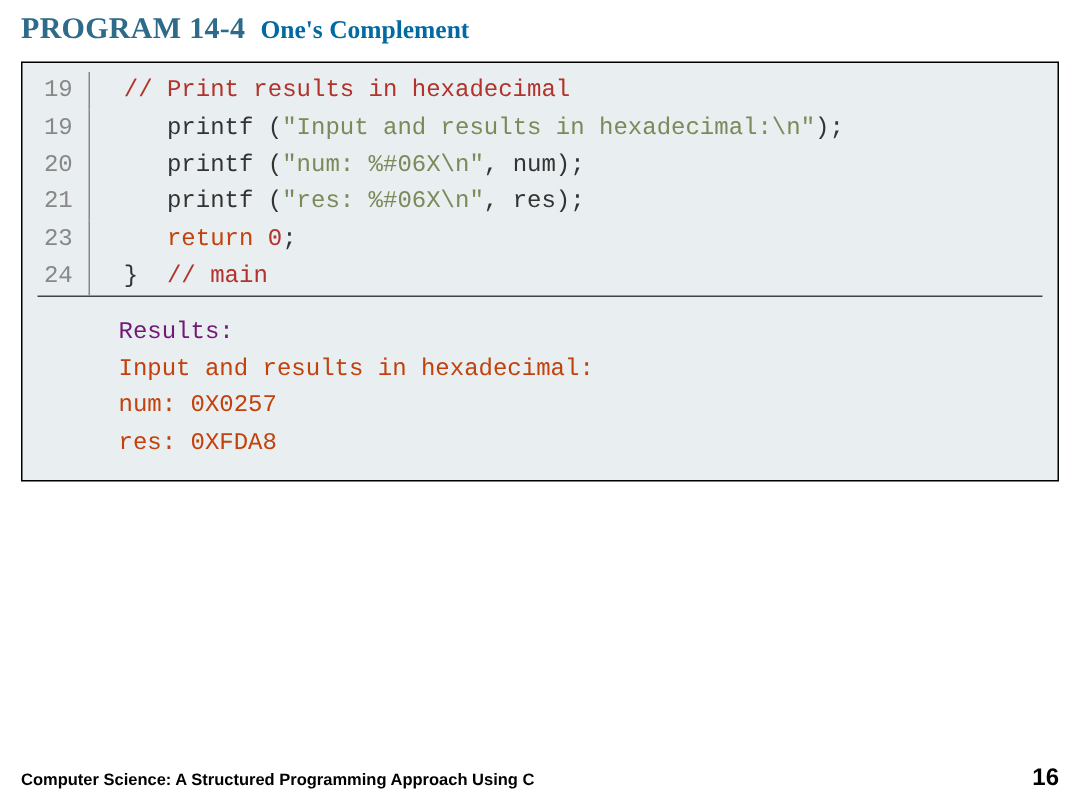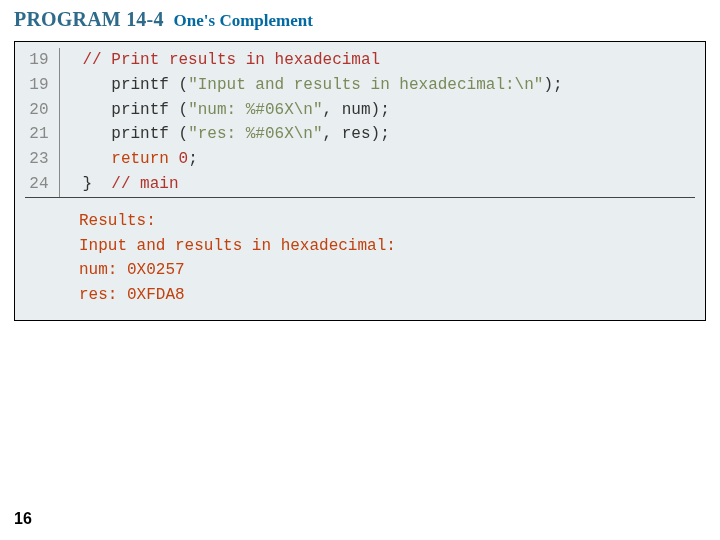--- a/index.html
+++ b/index.html
@@ -78,7 +78,7 @@
     line-height: 1.55;
   }
   .results-label {
-    color: #c2410c;
+    color: #701a75;
     font-family: Liberation Mono, monospace;
   }
   .results-body {

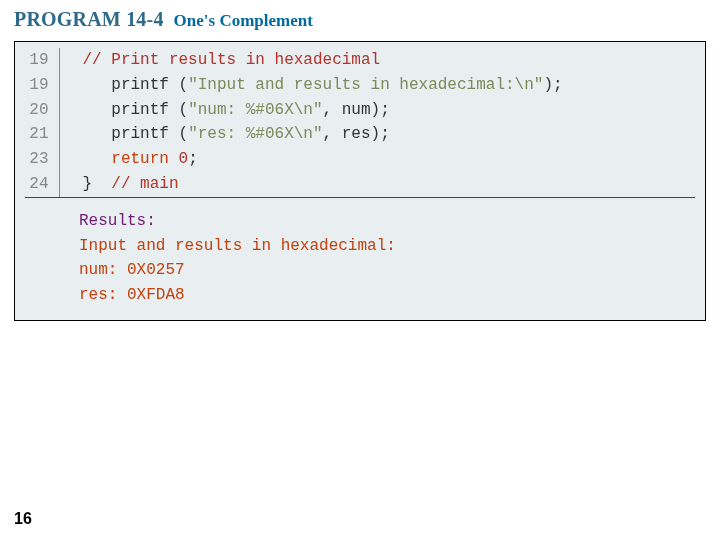--- a/index.html
+++ b/index.html
@@ -154,6 +154,7 @@
 </div>
 
 <div class="footer">
+  <span class="footer-left">Computer Science: A Structured Programming Approach Using C</span>
   <span class="footer-right">16</span>
 </div>
 

